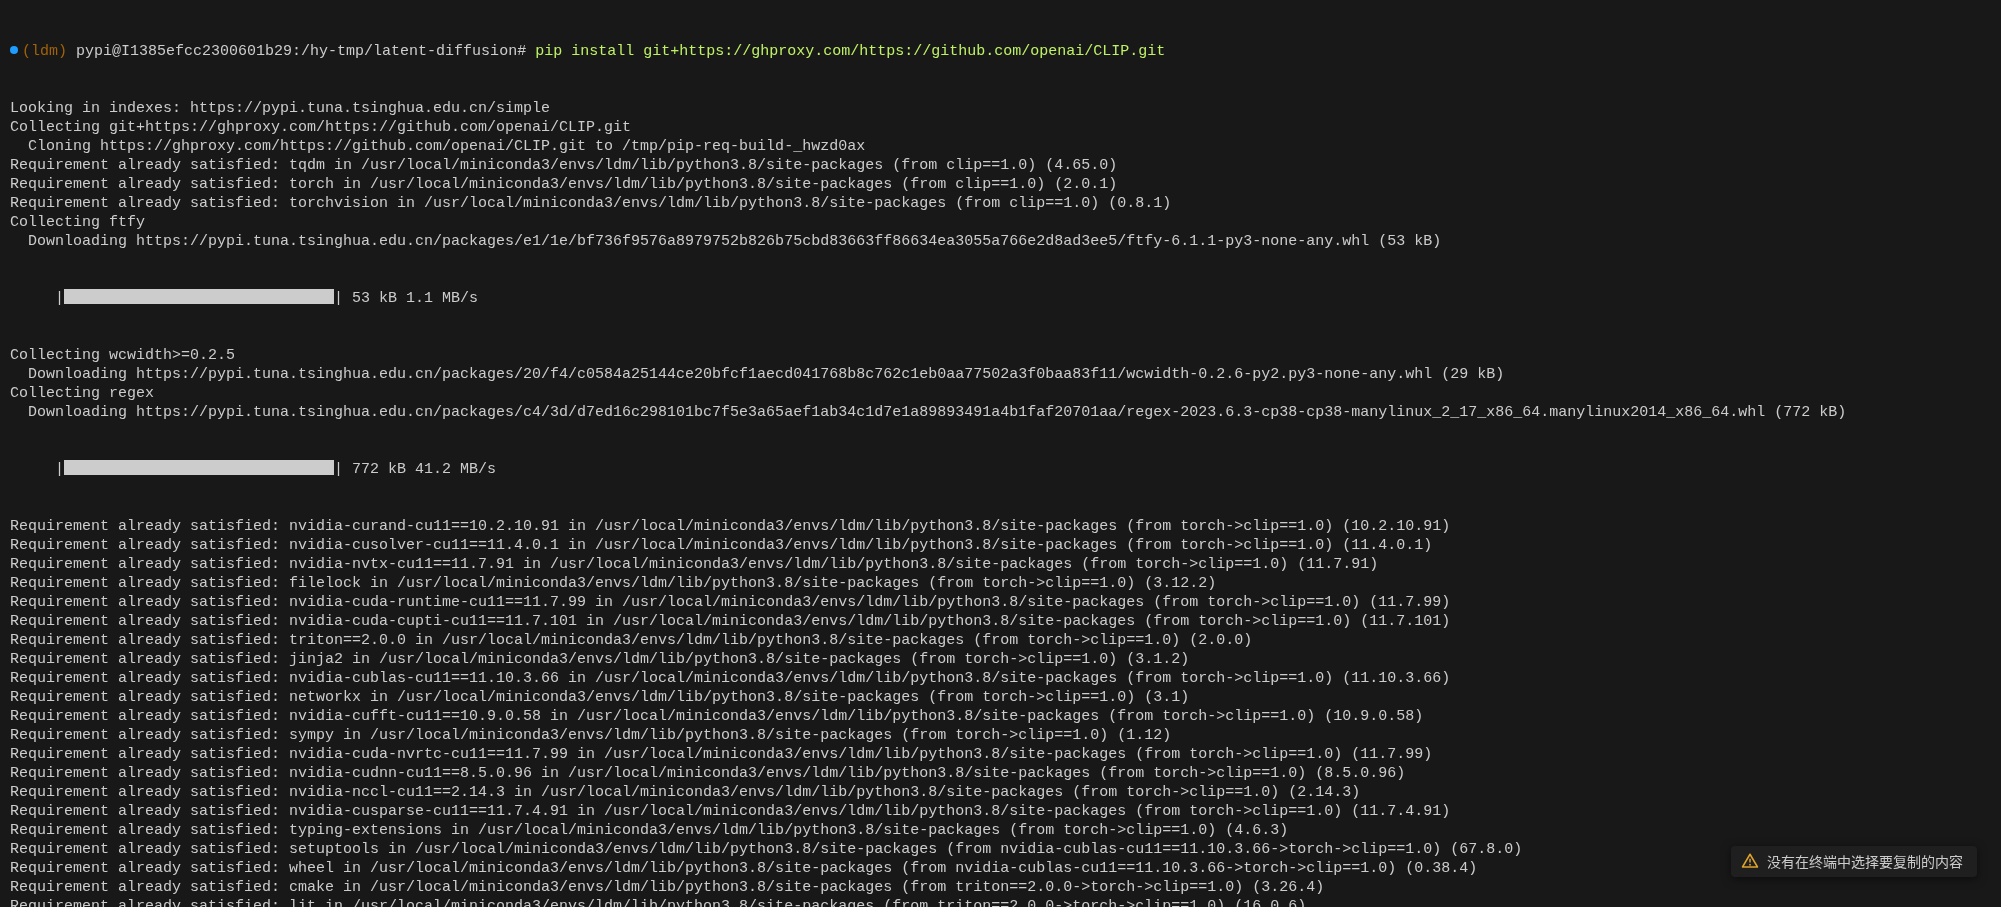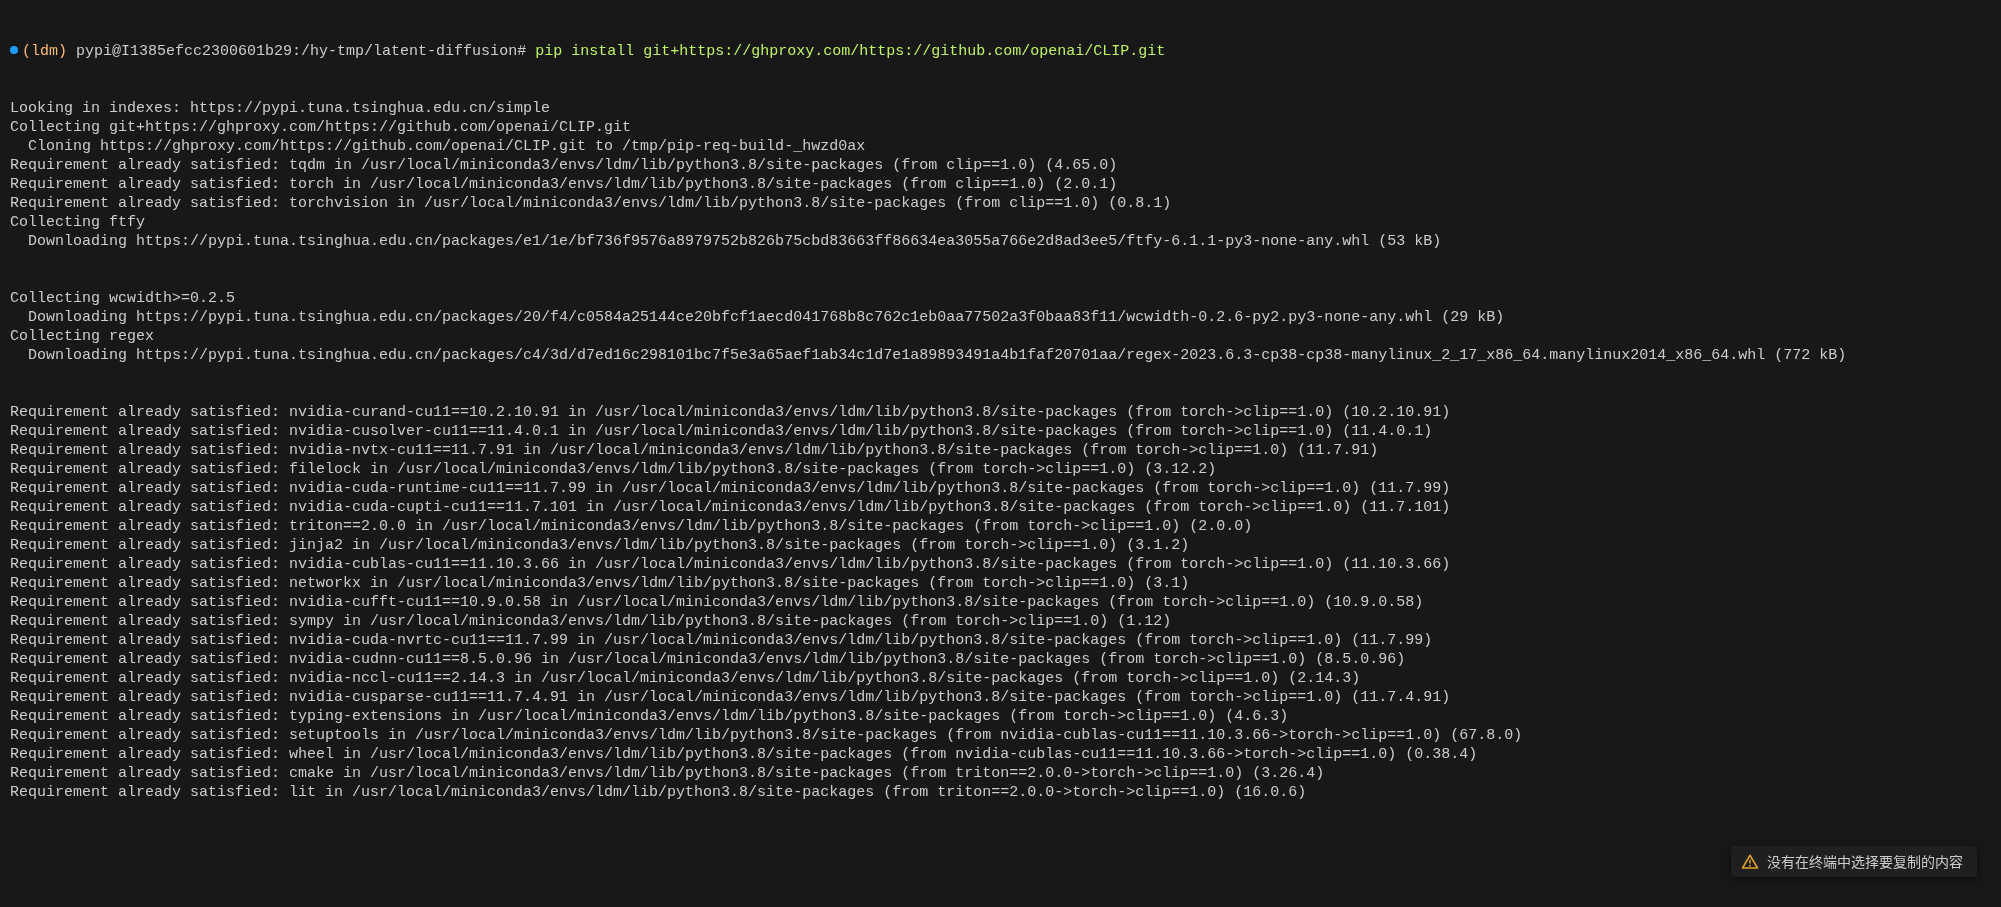--- a/index.html
+++ b/index.html
@@ -27,7 +27,7 @@
     margin-right: 4px;
     vertical-align: 1px;
   }
-  .prompt-env { color: #fdba74; }
+  .prompt-env { color: #a16207; }
   .prompt-path { color: #cccccc; }
   .cmd { color: #bef264; }
   .bar-pipe { color: #cccccc; }

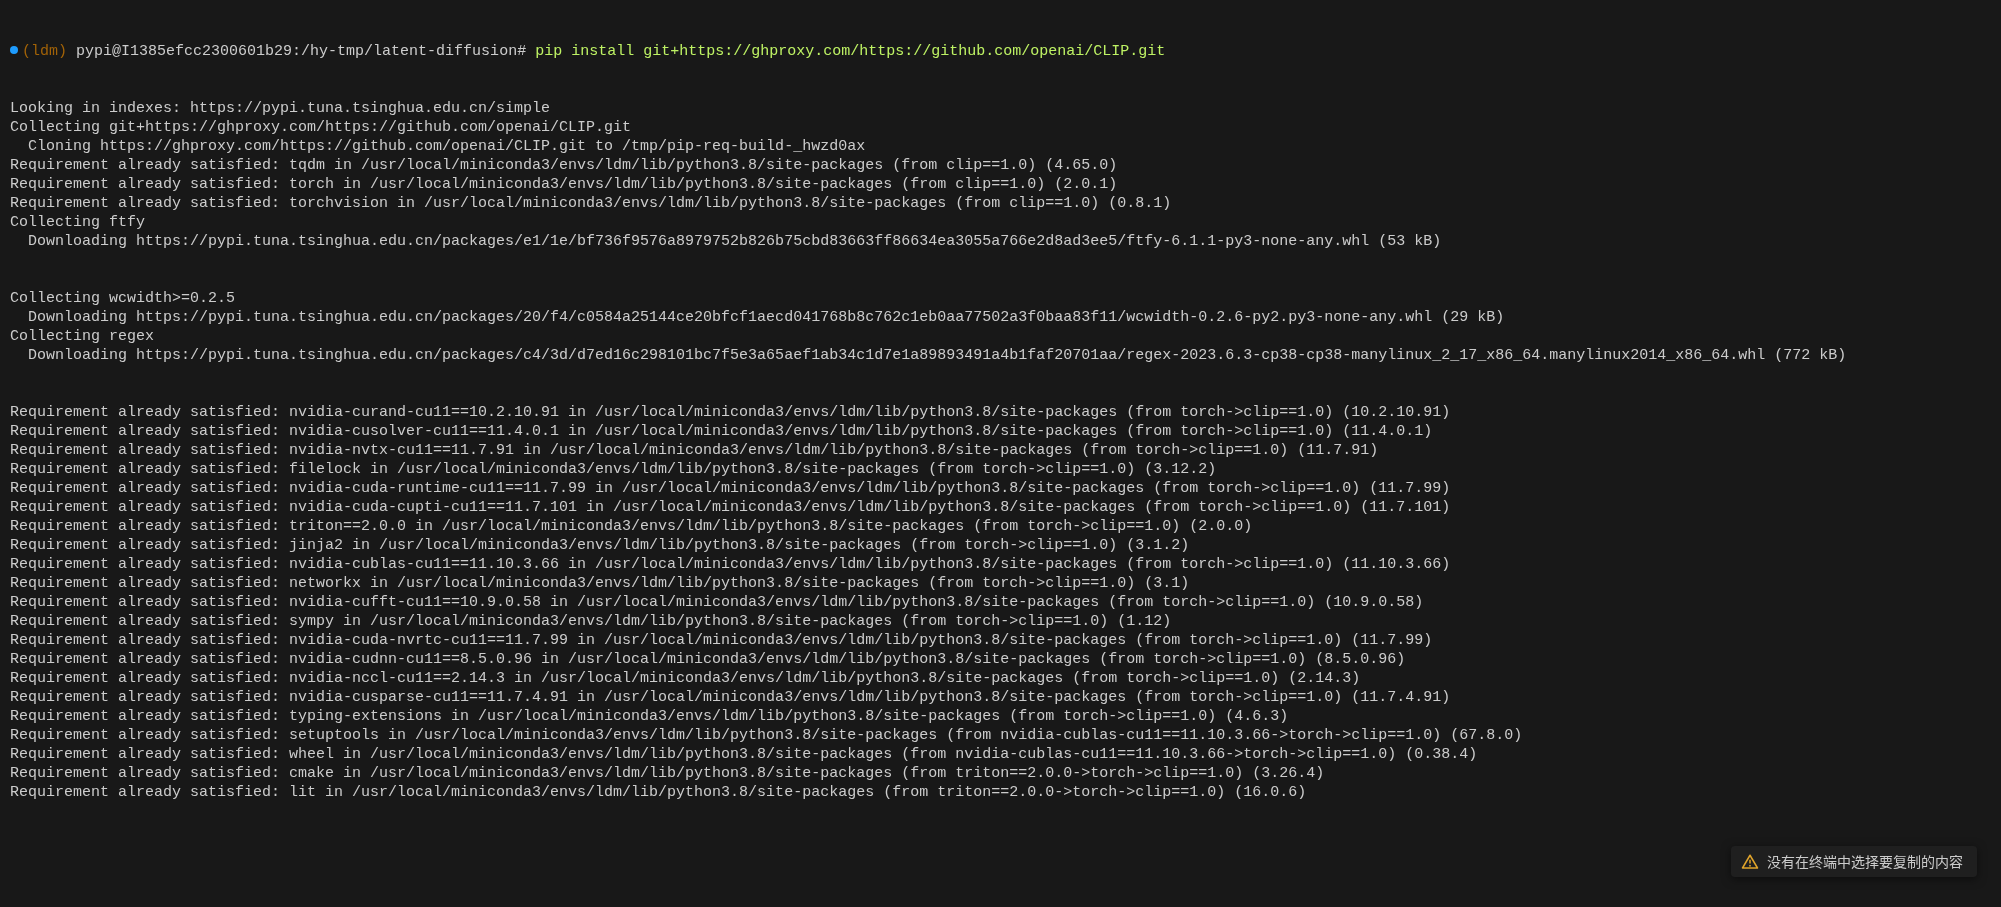--- a/index.html
+++ b/index.html
@@ -61,6 +61,7 @@
 <div class="term">
   <div class="line"><span class="status-dot"></span><span class="prompt-env">(ldm)</span> <span class="prompt-path">pypi@I1385efcc2300601b29</span>:<span class="prompt-path">/hy-tmp/latent-diffusion</span><span>#</span> <span class="cmd">pip install git+https://ghproxy.com/https://github.com/openai/CLIP.git</span></div>
   <div id="block-a"><div class="line">Looking in indexes: https://pypi.tuna.tsinghua.edu.cn/simple</div><div class="line">Collecting git+https://ghproxy.com/https://github.com/openai/CLIP.git</div><div class="line">  Cloning https://ghproxy.com/https://github.com/openai/CLIP.git to /tmp/pip-req-build-_hwzd0ax</div><div class="line">Requirement already satisfied: tqdm in /usr/local/miniconda3/envs/ldm/lib/python3.8/site-packages (from clip==1.0) (4.65.0)</div><div class="line">Requirement already satisfied: torch in /usr/local/miniconda3/envs/ldm/lib/python3.8/site-packages (from clip==1.0) (2.0.1)</div><div class="line">Requirement already satisfied: torchvision in /usr/local/miniconda3/envs/ldm/lib/python3.8/site-packages (from clip==1.0) (0.8.1)</div><div class="line">Collecting ftfy</div><div class="line">  Downloading https://pypi.tuna.tsinghua.edu.cn/packages/e1/1e/bf736f9576a8979752b826b75cbd83663ff86634ea3055a766e2d8ad3ee5/ftfy-6.1.1-py3-none-any.whl (53 kB)</div></div>
+  <div class="line">     <span class="bar-pipe">|</span><span class="bar-fill"></span><span class="bar-pipe">|</span><span> 53 kB 1.1 MB/s</span></div>
   <div id="block-b"><div class="line">Collecting wcwidth&gt;=0.2.5</div><div class="line">  Downloading https://pypi.tuna.tsinghua.edu.cn/packages/20/f4/c0584a25144ce20bfcf1aecd041768b8c762c1eb0aa77502a3f0baa83f11/wcwidth-0.2.6-py2.py3-none-any.whl (29 kB)</div><div class="line">Collecting regex</div><div class="line">  Downloading https://pypi.tuna.tsinghua.edu.cn/packages/c4/3d/d7ed16c298101bc7f5e3a65aef1ab34c1d7e1a89893491a4b1faf20701aa/regex-2023.6.3-cp38-cp38-manylinux_2_17_x86_64.manylinux2014_x86_64.whl (772 kB)</div></div>
   <div id="block-c"><div class="line">Requirement already satisfied: nvidia-curand-cu11==10.2.10.91 in /usr/local/miniconda3/envs/ldm/lib/python3.8/site-packages (from torch-&gt;clip==1.0) (10.2.10.91)</div><div class="line">Requirement already satisfied: nvidia-cusolver-cu11==11.4.0.1 in /usr/local/miniconda3/envs/ldm/lib/python3.8/site-packages (from torch-&gt;clip==1.0) (11.4.0.1)</div><div class="line">Requirement already satisfied: nvidia-nvtx-cu11==11.7.91 in /usr/local/miniconda3/envs/ldm/lib/python3.8/site-packages (from torch-&gt;clip==1.0) (11.7.91)</div><div class="line">Requirement already satisfied: filelock in /usr/local/miniconda3/envs/ldm/lib/python3.8/site-packages (from torch-&gt;clip==1.0) (3.12.2)</div><div class="line">Requirement already satisfied: nvidia-cuda-runtime-cu11==11.7.99 in /usr/local/miniconda3/envs/ldm/lib/python3.8/site-packages (from torch-&gt;clip==1.0) (11.7.99)</div><div class="line">Requirement already satisfied: nvidia-cuda-cupti-cu11==11.7.101 in /usr/local/miniconda3/envs/ldm/lib/python3.8/site-packages (from torch-&gt;clip==1.0) (11.7.101)</div><div class="line">Requirement already satisfied: triton==2.0.0 in /usr/local/miniconda3/envs/ldm/lib/python3.8/site-packages (from torch-&gt;clip==1.0) (2.0.0)</div><div class="line">Requirement already satisfied: jinja2 in /usr/local/miniconda3/envs/ldm/lib/python3.8/site-packages (from torch-&gt;clip==1.0) (3.1.2)</div><div class="line">Requirement already satisfied: nvidia-cublas-cu11==11.10.3.66 in /usr/local/miniconda3/envs/ldm/lib/python3.8/site-packages (from torch-&gt;clip==1.0) (11.10.3.66)</div><div class="line">Requirement already satisfied: networkx in /usr/local/miniconda3/envs/ldm/lib/python3.8/site-packages (from torch-&gt;clip==1.0) (3.1)</div><div class="line">Requirement already satisfied: nvidia-cufft-cu11==10.9.0.58 in /usr/local/miniconda3/envs/ldm/lib/python3.8/site-packages (from torch-&gt;clip==1.0) (10.9.0.58)</div><div class="line">Requirement already satisfied: sympy in /usr/local/miniconda3/envs/ldm/lib/python3.8/site-packages (from torch-&gt;clip==1.0) (1.12)</div><div class="line">Requirement already satisfied: nvidia-cuda-nvrtc-cu11==11.7.99 in /usr/local/miniconda3/envs/ldm/lib/python3.8/site-packages (from torch-&gt;clip==1.0) (11.7.99)</div><div class="line">Requirement already satisfied: nvidia-cudnn-cu11==8.5.0.96 in /usr/local/miniconda3/envs/ldm/lib/python3.8/site-packages (from torch-&gt;clip==1.0) (8.5.0.96)</div><div class="line">Requirement already satisfied: nvidia-nccl-cu11==2.14.3 in /usr/local/miniconda3/envs/ldm/lib/python3.8/site-packages (from torch-&gt;clip==1.0) (2.14.3)</div><div class="line">Requirement already satisfied: nvidia-cusparse-cu11==11.7.4.91 in /usr/local/miniconda3/envs/ldm/lib/python3.8/site-packages (from torch-&gt;clip==1.0) (11.7.4.91)</div><div class="line">Requirement already satisfied: typing-extensions in /usr/local/miniconda3/envs/ldm/lib/python3.8/site-packages (from torch-&gt;clip==1.0) (4.6.3)</div><div class="line">Requirement already satisfied: setuptools in /usr/local/miniconda3/envs/ldm/lib/python3.8/site-packages (from nvidia-cublas-cu11==11.10.3.66-&gt;torch-&gt;clip==1.0) (67.8.0)</div><div class="line">Requirement already satisfied: wheel in /usr/local/miniconda3/envs/ldm/lib/python3.8/site-packages (from nvidia-cublas-cu11==11.10.3.66-&gt;torch-&gt;clip==1.0) (0.38.4)</div><div class="line">Requirement already satisfied: cmake in /usr/local/miniconda3/envs/ldm/lib/python3.8/site-packages (from triton==2.0.0-&gt;torch-&gt;clip==1.0) (3.26.4)</div><div class="line">Requirement already satisfied: lit in /usr/local/miniconda3/envs/ldm/lib/python3.8/site-packages (from triton==2.0.0-&gt;torch-&gt;clip==1.0) (16.0.6)</div></div>
 </div>

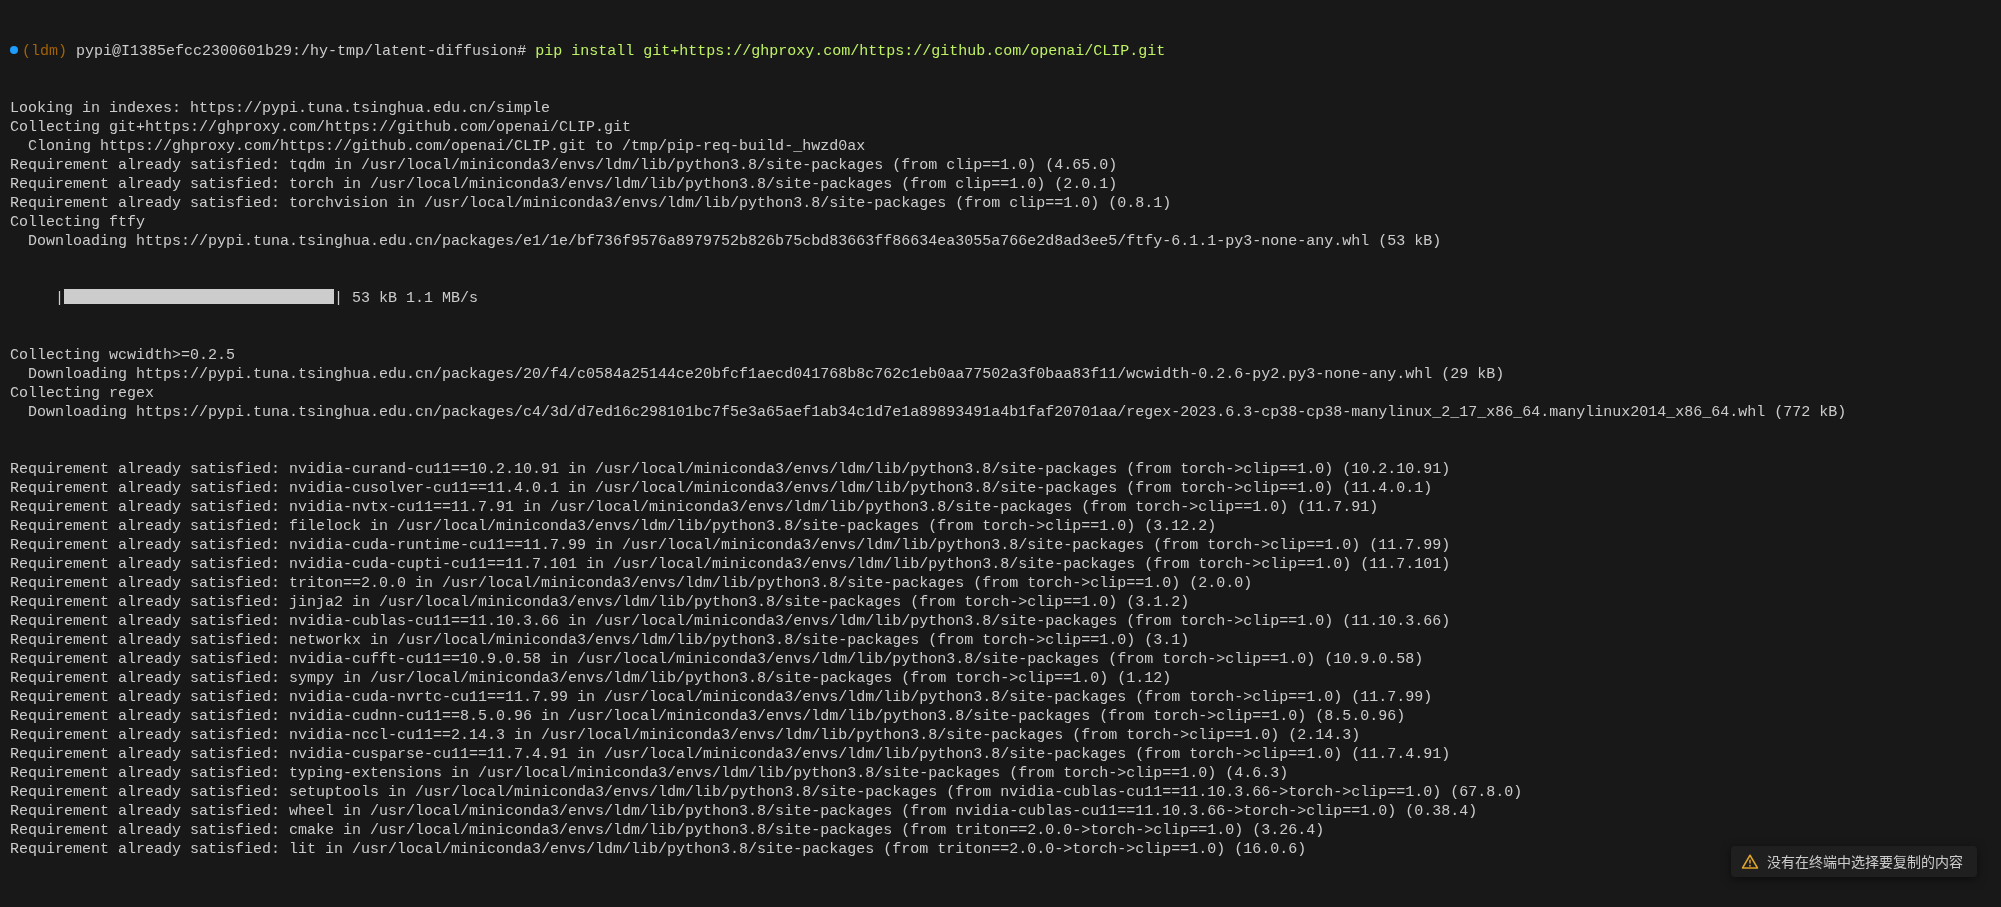--- a/index.html
+++ b/index.html
@@ -63,6 +63,7 @@
   <div id="block-a"><div class="line">Looking in indexes: https://pypi.tuna.tsinghua.edu.cn/simple</div><div class="line">Collecting git+https://ghproxy.com/https://github.com/openai/CLIP.git</div><div class="line">  Cloning https://ghproxy.com/https://github.com/openai/CLIP.git to /tmp/pip-req-build-_hwzd0ax</div><div class="line">Requirement already satisfied: tqdm in /usr/local/miniconda3/envs/ldm/lib/python3.8/site-packages (from clip==1.0) (4.65.0)</div><div class="line">Requirement already satisfied: torch in /usr/local/miniconda3/envs/ldm/lib/python3.8/site-packages (from clip==1.0) (2.0.1)</div><div class="line">Requirement already satisfied: torchvision in /usr/local/miniconda3/envs/ldm/lib/python3.8/site-packages (from clip==1.0) (0.8.1)</div><div class="line">Collecting ftfy</div><div class="line">  Downloading https://pypi.tuna.tsinghua.edu.cn/packages/e1/1e/bf736f9576a8979752b826b75cbd83663ff86634ea3055a766e2d8ad3ee5/ftfy-6.1.1-py3-none-any.whl (53 kB)</div></div>
   <div class="line">     <span class="bar-pipe">|</span><span class="bar-fill"></span><span class="bar-pipe">|</span><span> 53 kB 1.1 MB/s</span></div>
   <div id="block-b"><div class="line">Collecting wcwidth&gt;=0.2.5</div><div class="line">  Downloading https://pypi.tuna.tsinghua.edu.cn/packages/20/f4/c0584a25144ce20bfcf1aecd041768b8c762c1eb0aa77502a3f0baa83f11/wcwidth-0.2.6-py2.py3-none-any.whl (29 kB)</div><div class="line">Collecting regex</div><div class="line">  Downloading https://pypi.tuna.tsinghua.edu.cn/packages/c4/3d/d7ed16c298101bc7f5e3a65aef1ab34c1d7e1a89893491a4b1faf20701aa/regex-2023.6.3-cp38-cp38-manylinux_2_17_x86_64.manylinux2014_x86_64.whl (772 kB)</div></div>
+  <div class="line">     <span class="bar-pipe">|</span><span class="bar-fill"></span><span class="bar-pipe">|</span><span> 772 kB 41.2 MB/s</span></div>
   <div id="block-c"><div class="line">Requirement already satisfied: nvidia-curand-cu11==10.2.10.91 in /usr/local/miniconda3/envs/ldm/lib/python3.8/site-packages (from torch-&gt;clip==1.0) (10.2.10.91)</div><div class="line">Requirement already satisfied: nvidia-cusolver-cu11==11.4.0.1 in /usr/local/miniconda3/envs/ldm/lib/python3.8/site-packages (from torch-&gt;clip==1.0) (11.4.0.1)</div><div class="line">Requirement already satisfied: nvidia-nvtx-cu11==11.7.91 in /usr/local/miniconda3/envs/ldm/lib/python3.8/site-packages (from torch-&gt;clip==1.0) (11.7.91)</div><div class="line">Requirement already satisfied: filelock in /usr/local/miniconda3/envs/ldm/lib/python3.8/site-packages (from torch-&gt;clip==1.0) (3.12.2)</div><div class="line">Requirement already satisfied: nvidia-cuda-runtime-cu11==11.7.99 in /usr/local/miniconda3/envs/ldm/lib/python3.8/site-packages (from torch-&gt;clip==1.0) (11.7.99)</div><div class="line">Requirement already satisfied: nvidia-cuda-cupti-cu11==11.7.101 in /usr/local/miniconda3/envs/ldm/lib/python3.8/site-packages (from torch-&gt;clip==1.0) (11.7.101)</div><div class="line">Requirement already satisfied: triton==2.0.0 in /usr/local/miniconda3/envs/ldm/lib/python3.8/site-packages (from torch-&gt;clip==1.0) (2.0.0)</div><div class="line">Requirement already satisfied: jinja2 in /usr/local/miniconda3/envs/ldm/lib/python3.8/site-packages (from torch-&gt;clip==1.0) (3.1.2)</div><div class="line">Requirement already satisfied: nvidia-cublas-cu11==11.10.3.66 in /usr/local/miniconda3/envs/ldm/lib/python3.8/site-packages (from torch-&gt;clip==1.0) (11.10.3.66)</div><div class="line">Requirement already satisfied: networkx in /usr/local/miniconda3/envs/ldm/lib/python3.8/site-packages (from torch-&gt;clip==1.0) (3.1)</div><div class="line">Requirement already satisfied: nvidia-cufft-cu11==10.9.0.58 in /usr/local/miniconda3/envs/ldm/lib/python3.8/site-packages (from torch-&gt;clip==1.0) (10.9.0.58)</div><div class="line">Requirement already satisfied: sympy in /usr/local/miniconda3/envs/ldm/lib/python3.8/site-packages (from torch-&gt;clip==1.0) (1.12)</div><div class="line">Requirement already satisfied: nvidia-cuda-nvrtc-cu11==11.7.99 in /usr/local/miniconda3/envs/ldm/lib/python3.8/site-packages (from torch-&gt;clip==1.0) (11.7.99)</div><div class="line">Requirement already satisfied: nvidia-cudnn-cu11==8.5.0.96 in /usr/local/miniconda3/envs/ldm/lib/python3.8/site-packages (from torch-&gt;clip==1.0) (8.5.0.96)</div><div class="line">Requirement already satisfied: nvidia-nccl-cu11==2.14.3 in /usr/local/miniconda3/envs/ldm/lib/python3.8/site-packages (from torch-&gt;clip==1.0) (2.14.3)</div><div class="line">Requirement already satisfied: nvidia-cusparse-cu11==11.7.4.91 in /usr/local/miniconda3/envs/ldm/lib/python3.8/site-packages (from torch-&gt;clip==1.0) (11.7.4.91)</div><div class="line">Requirement already satisfied: typing-extensions in /usr/local/miniconda3/envs/ldm/lib/python3.8/site-packages (from torch-&gt;clip==1.0) (4.6.3)</div><div class="line">Requirement already satisfied: setuptools in /usr/local/miniconda3/envs/ldm/lib/python3.8/site-packages (from nvidia-cublas-cu11==11.10.3.66-&gt;torch-&gt;clip==1.0) (67.8.0)</div><div class="line">Requirement already satisfied: wheel in /usr/local/miniconda3/envs/ldm/lib/python3.8/site-packages (from nvidia-cublas-cu11==11.10.3.66-&gt;torch-&gt;clip==1.0) (0.38.4)</div><div class="line">Requirement already satisfied: cmake in /usr/local/miniconda3/envs/ldm/lib/python3.8/site-packages (from triton==2.0.0-&gt;torch-&gt;clip==1.0) (3.26.4)</div><div class="line">Requirement already satisfied: lit in /usr/local/miniconda3/envs/ldm/lib/python3.8/site-packages (from triton==2.0.0-&gt;torch-&gt;clip==1.0) (16.0.6)</div></div>
 </div>
 

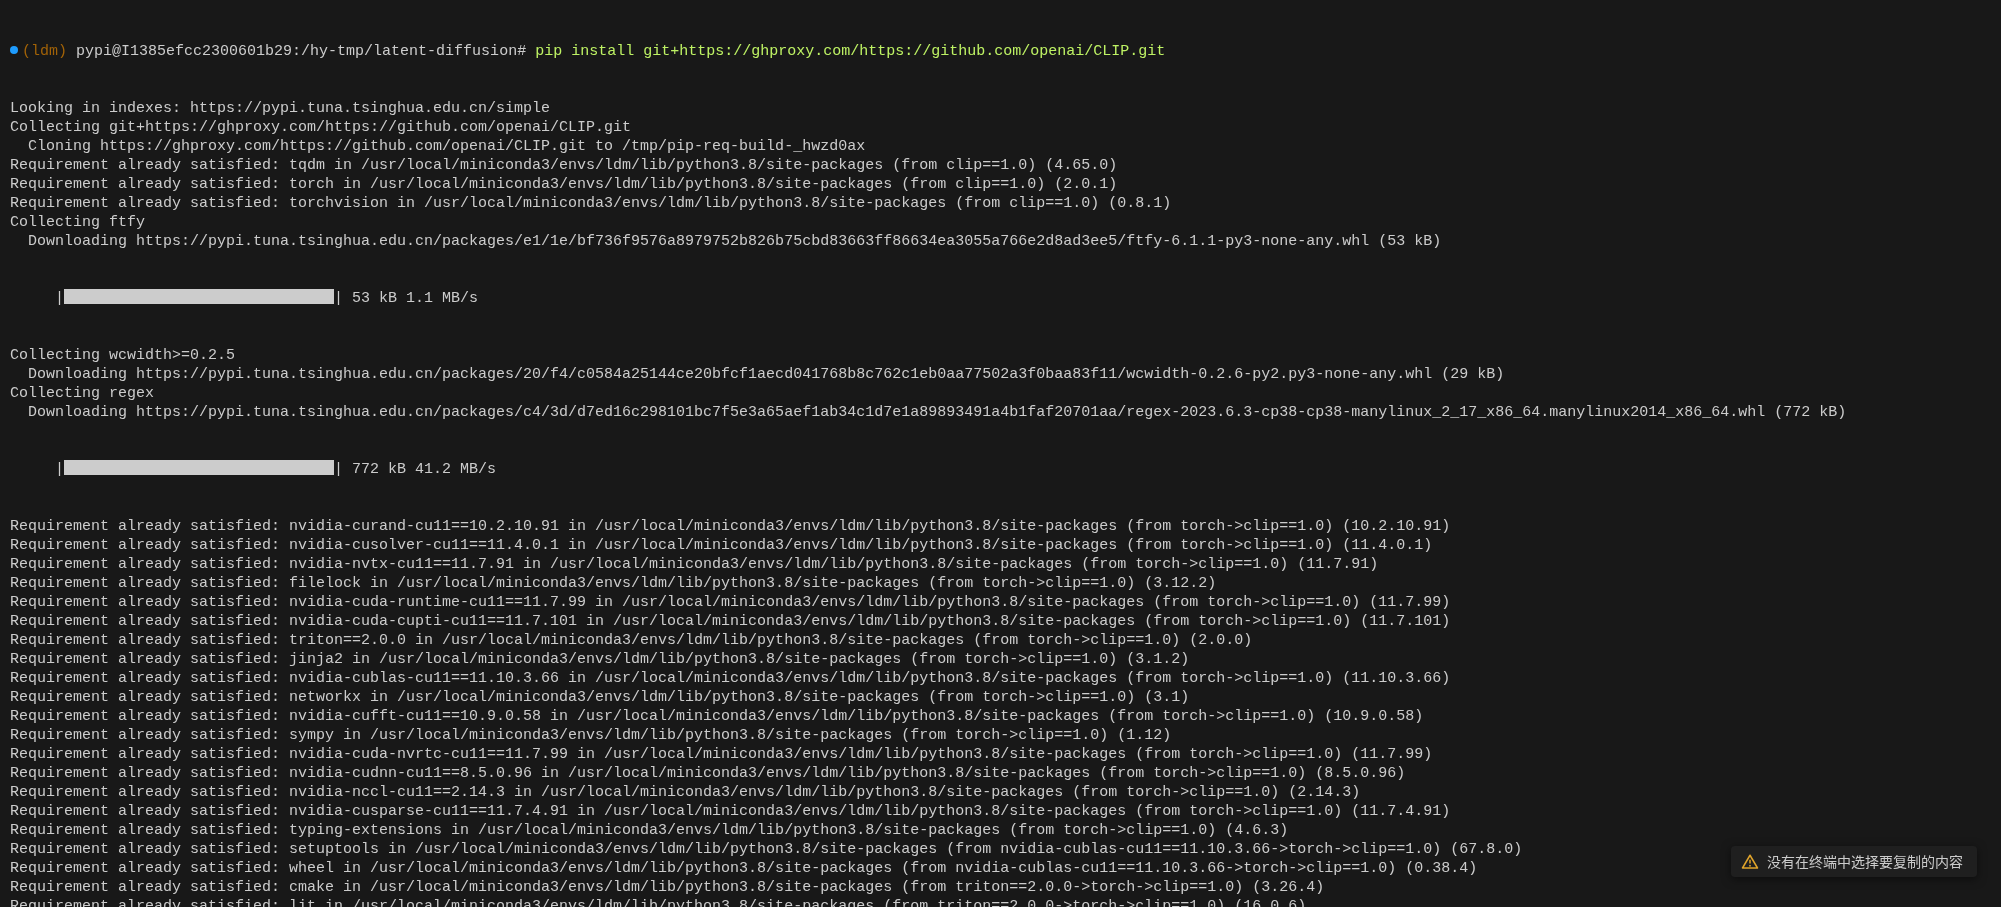--- a/index.html
+++ b/index.html
@@ -49,7 +49,7 @@
     font-family: "Microsoft YaHei", "Noto Sans CJK SC", sans-serif;
     font-size: 14px;
     display: flex;
-    align-items: flex-end;
+    align-items: flex-start;
     gap: 8px;
     box-shadow: 0 2px 10px rgba(0,0,0,0.5);
   }

